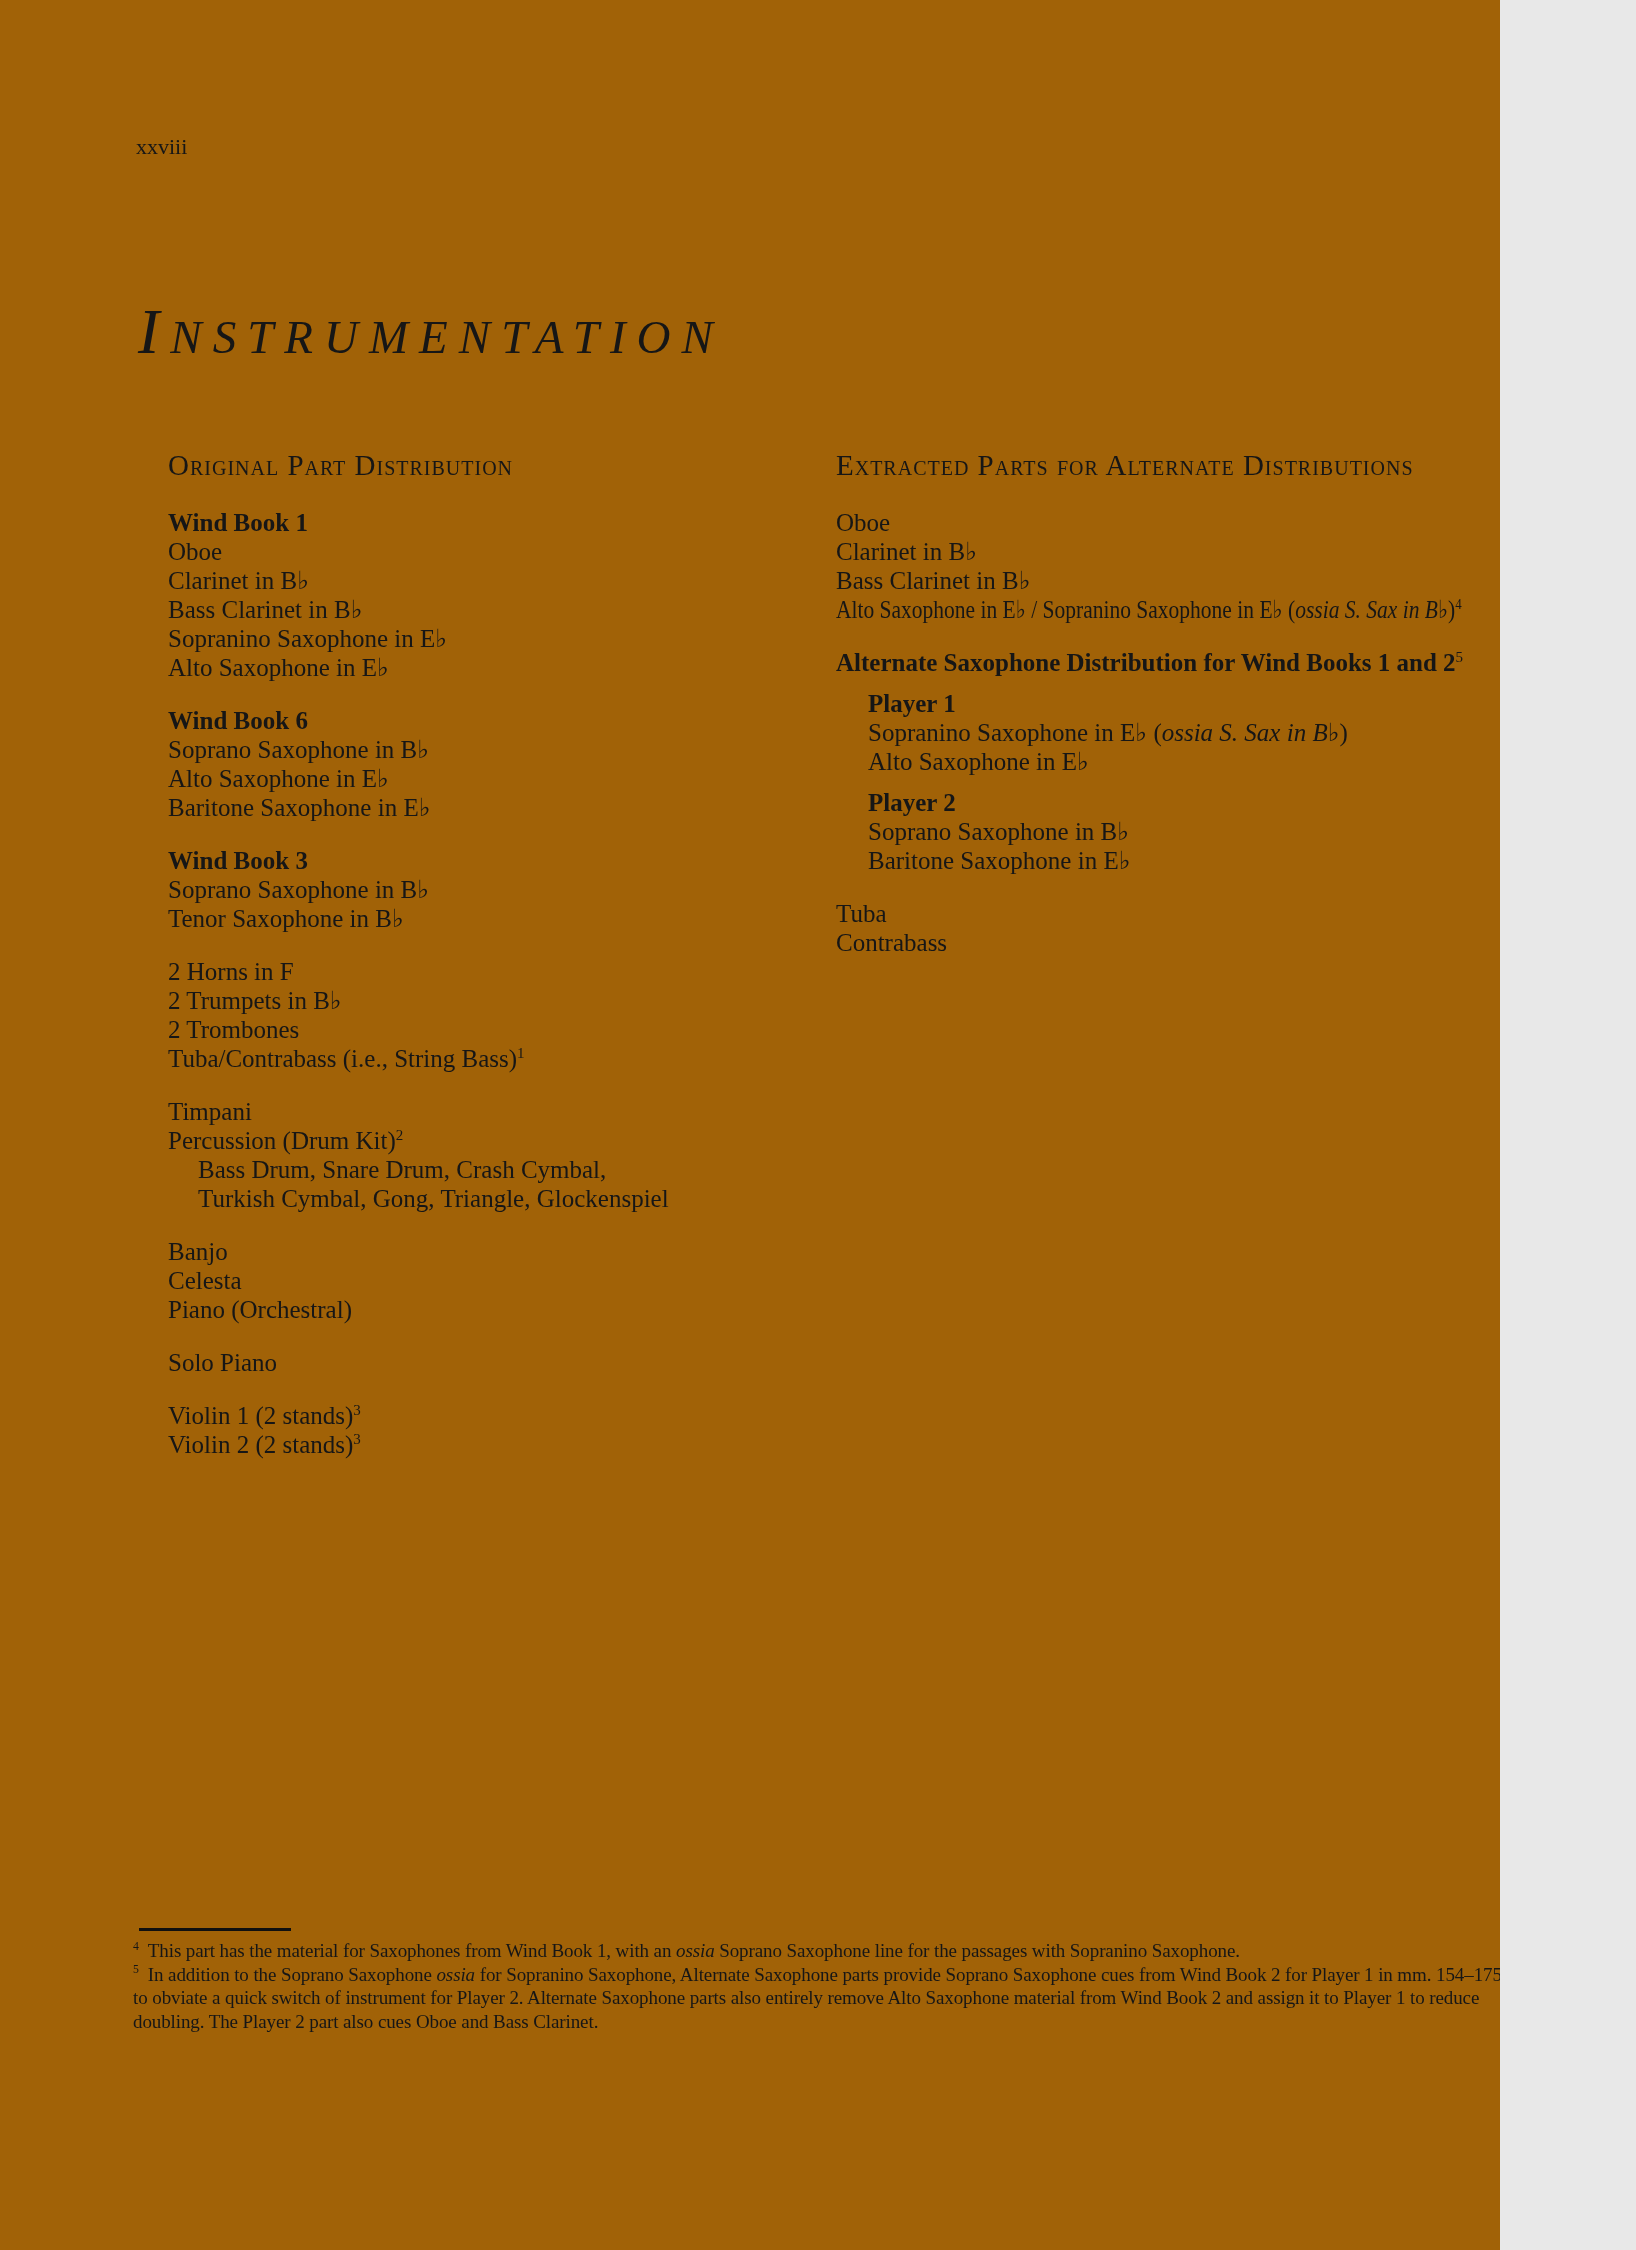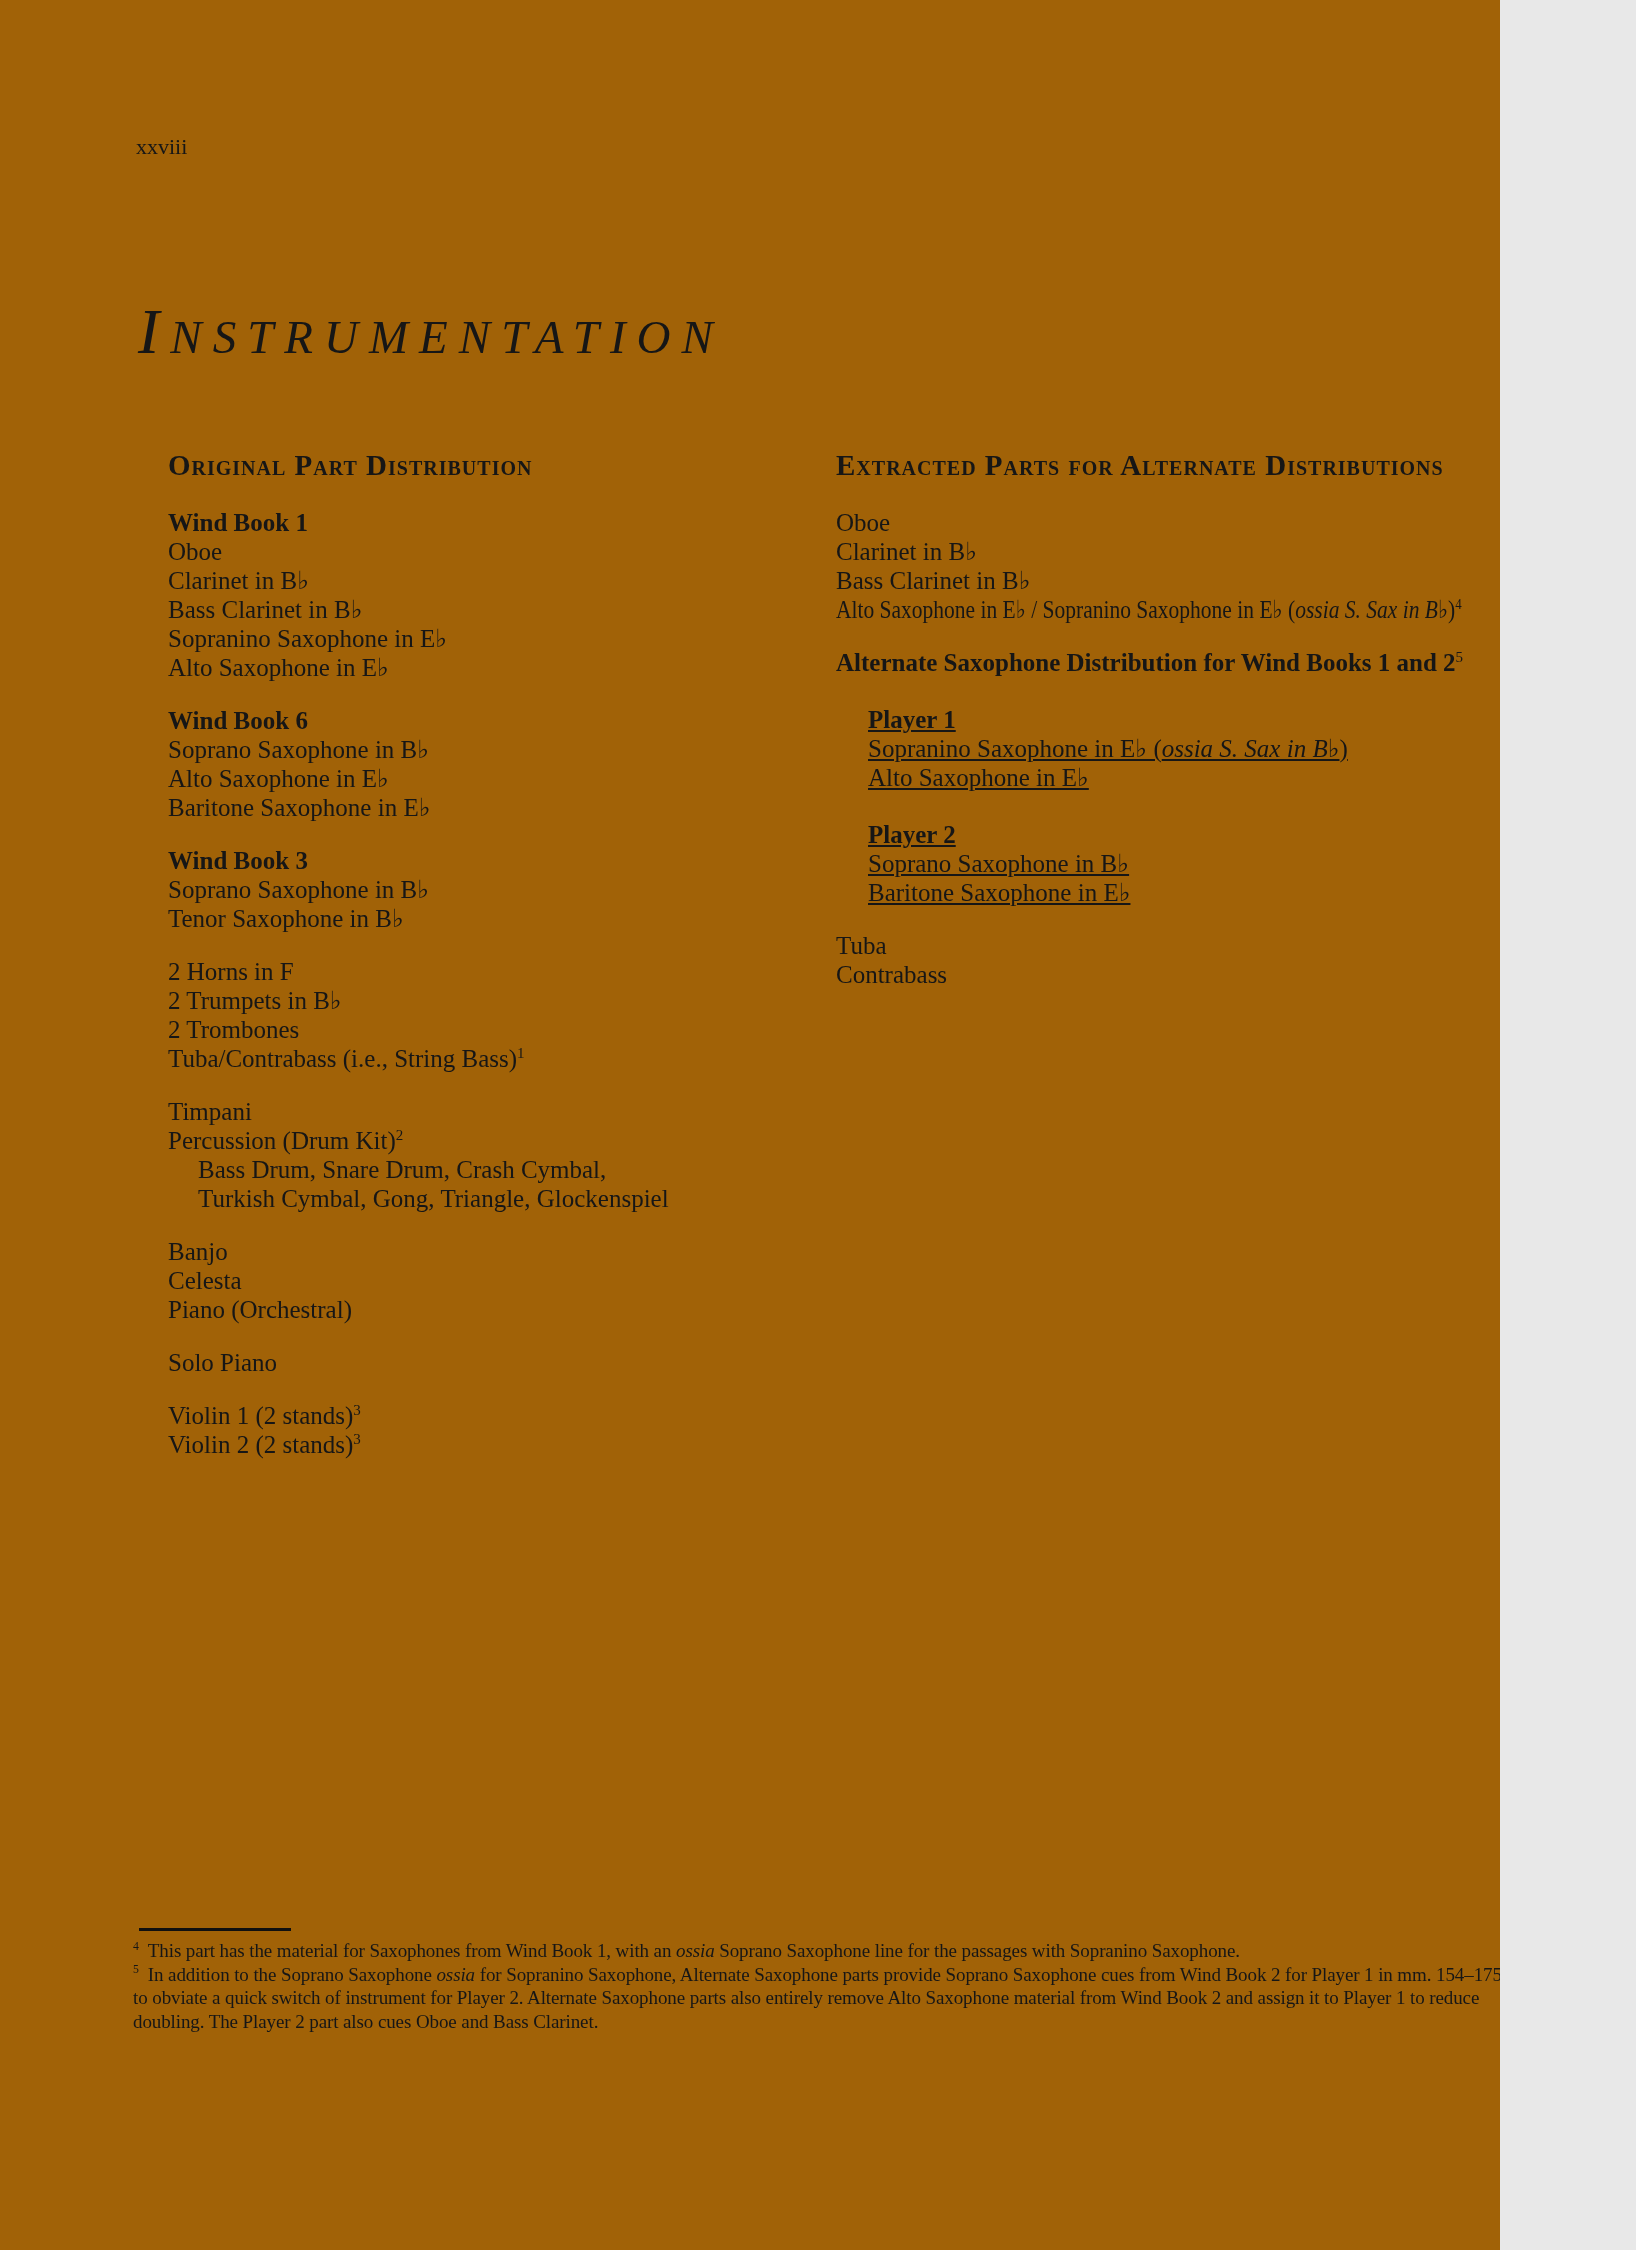--- a/index.html
+++ b/index.html
@@ -41,7 +41,7 @@
 
   .col-heading {
     font-variant: small-caps;
-    font-weight: bold;
+    font-weight: normal;
     font-size: 29px;
     letter-spacing: 1px;
     line-height: 34px;

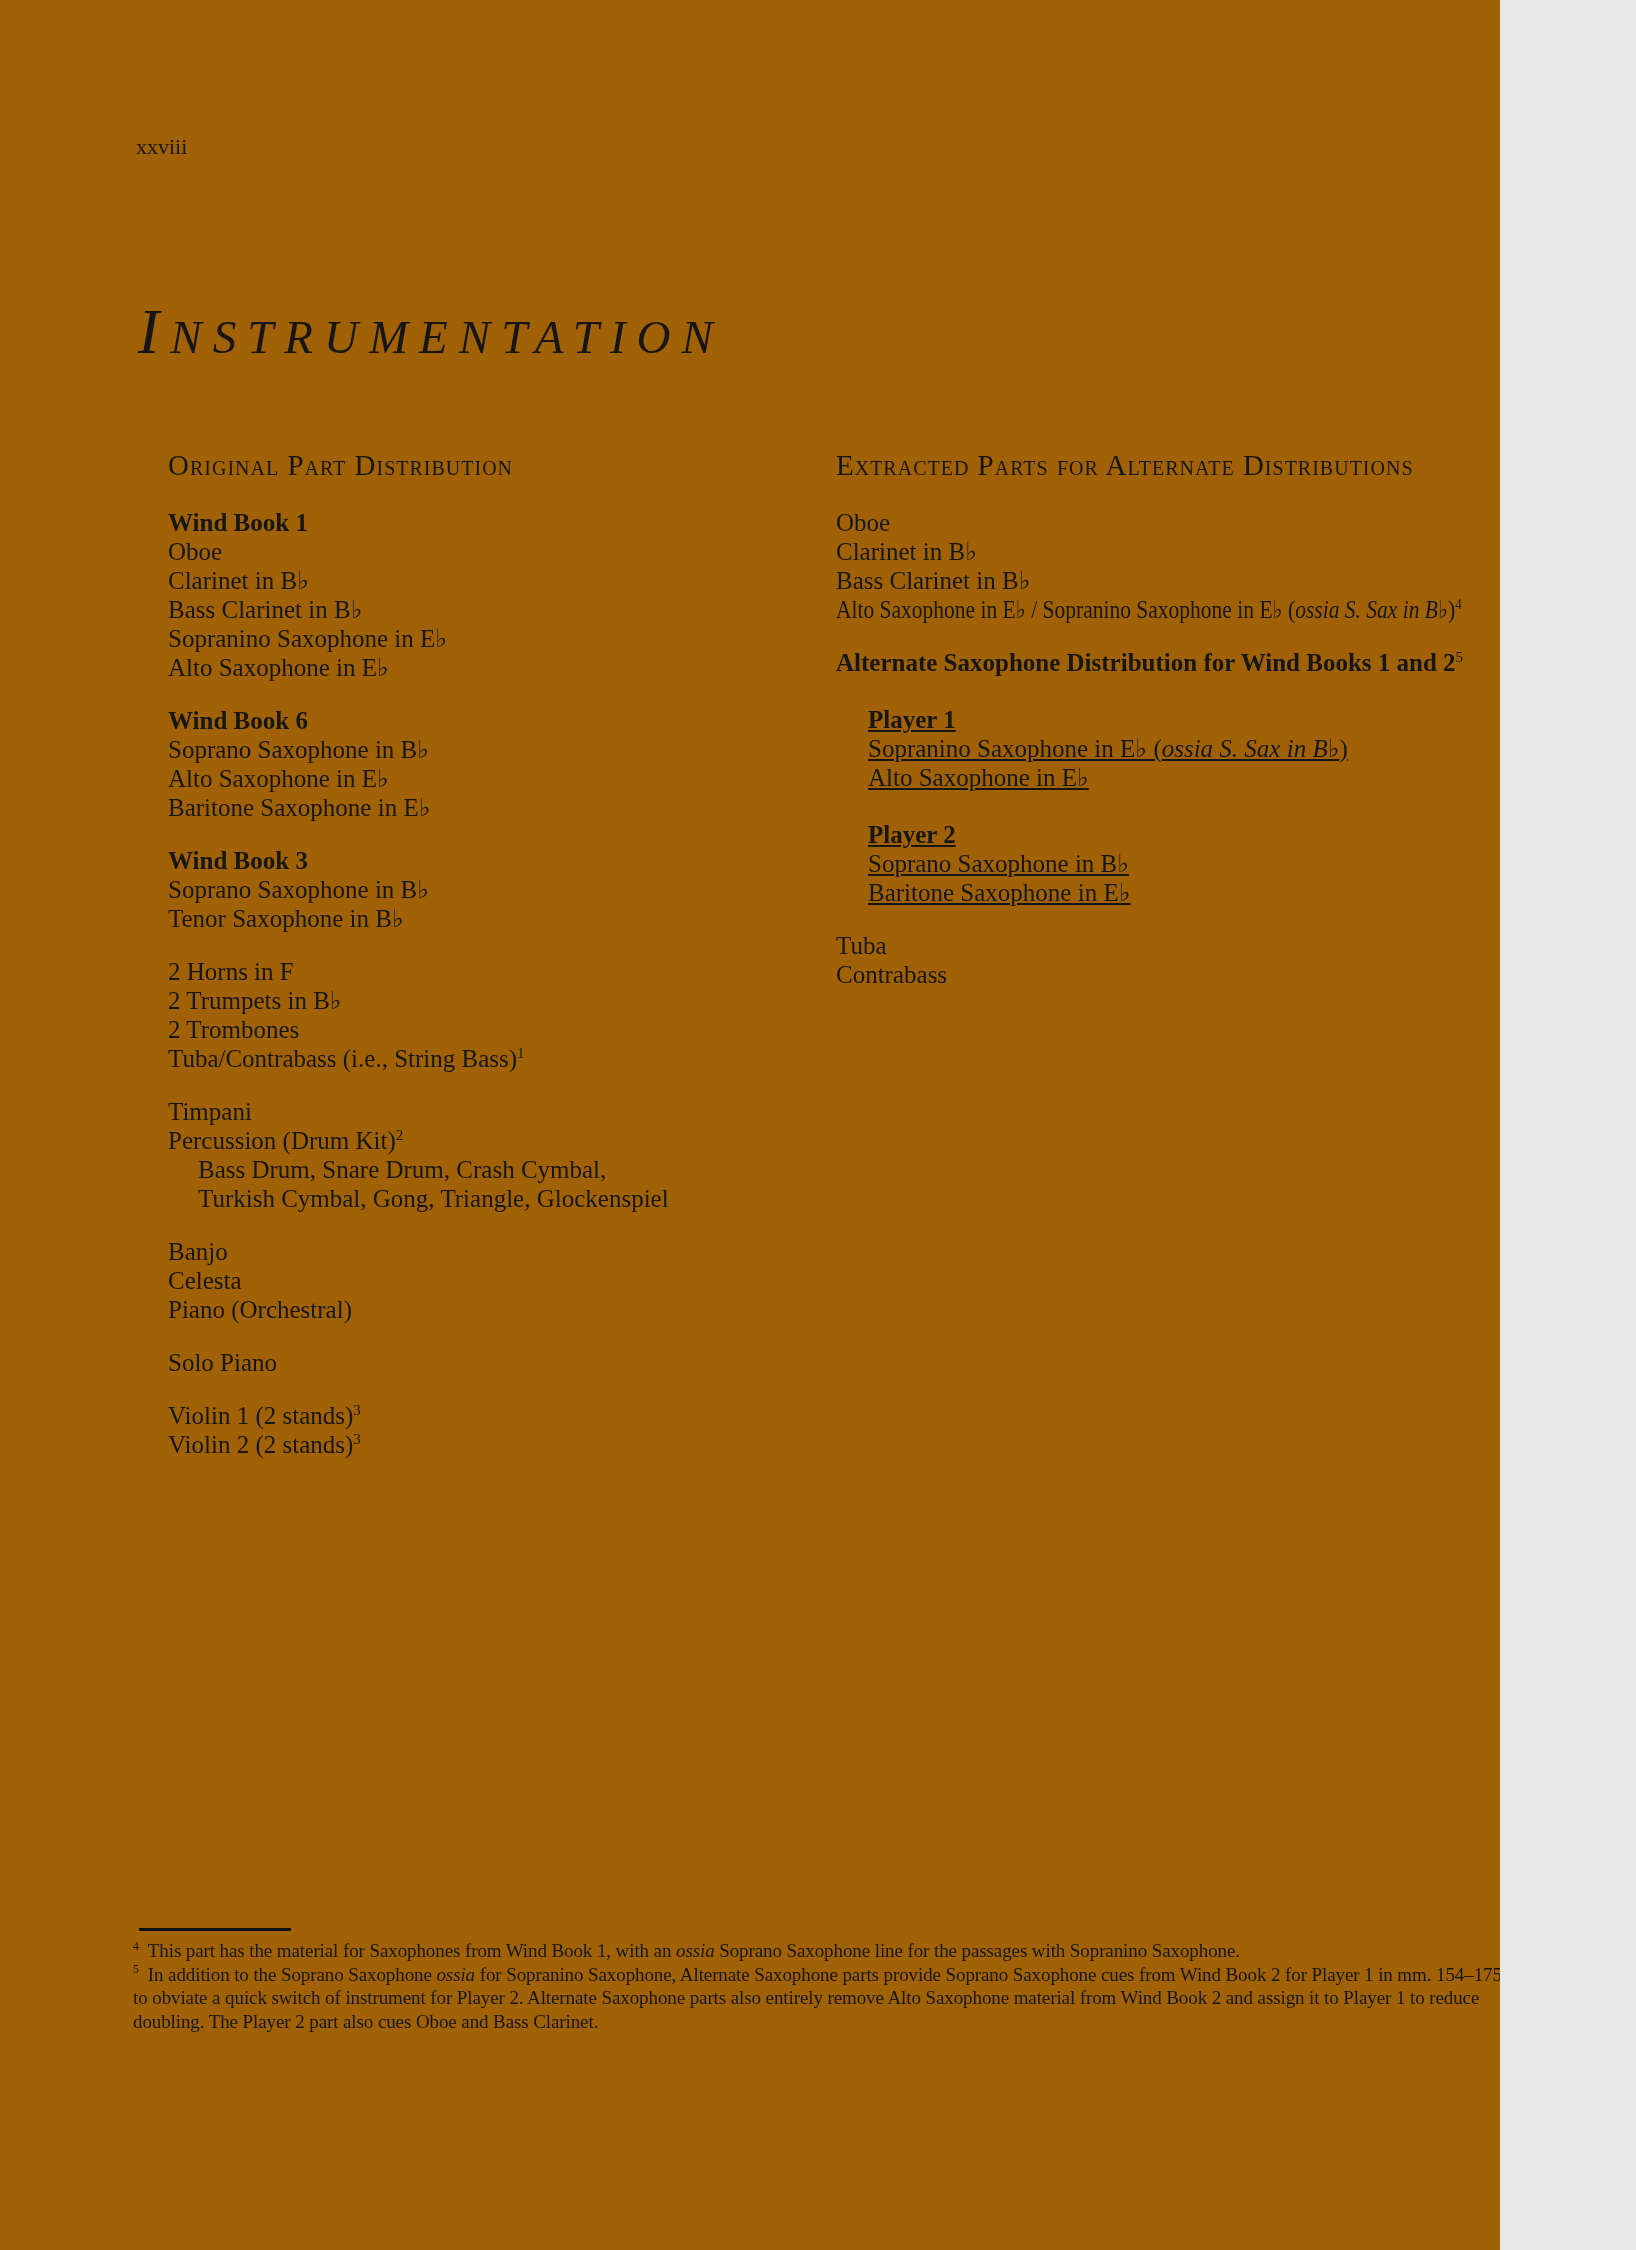--- a/index.html
+++ b/index.html
@@ -53,7 +53,7 @@
   .b     { font-weight: bold; }
   .it    { font-style: italic; }
   .indent { padding-left: 30px; }
-  .player-block { padding-left: 32px; margin-top: 28px; text-decoration: underline; }
+  .player-block { padding-left: 32px; margin-top: 12px; }
   .condensed {
     transform: scaleX(0.86);
     transform-origin: 0 50%;

